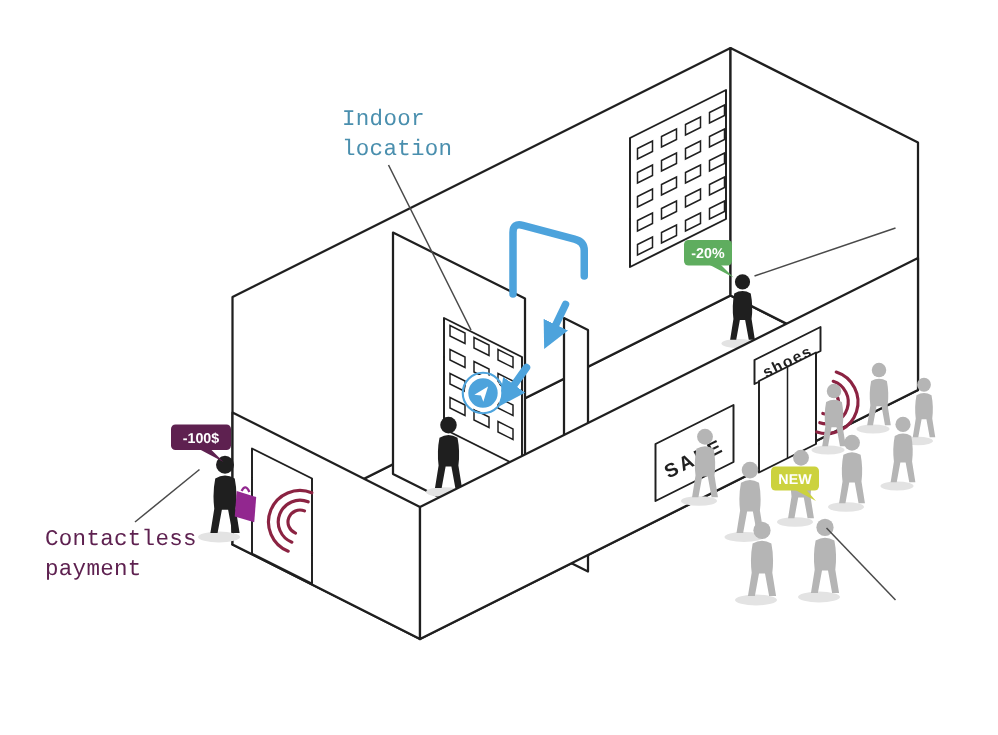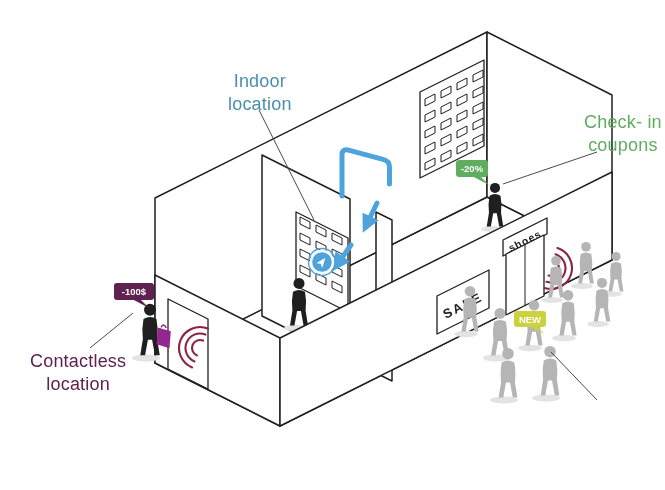--- a/index.html
+++ b/index.html
@@ -13,8 +13,8 @@
   .stage{position:relative;width:665px;height:490px;background:#fff;overflow:hidden;}
   .stage svg{position:absolute;left:0;top:0;}
   .label{
-    position:absolute;white-space:pre-line;font-size:18px;line-height:1.3;
-    letter-spacing:.2px;font-family:Liberation Sans, sans-serif;text-align:center;
+    position:absolute;white-space:pre-line;font-size:15px;line-height:1.3;
+    letter-spacing:.2px;font-family:Liberation Mono, monospace;
   }
   .wall{fill:#ffffff;stroke:var(--ink);stroke-width:1.5;stroke-linejoin:round;}
   .panel{fill:#ffffff;stroke:var(--ink);stroke-width:1.3;stroke-linejoin:round;}

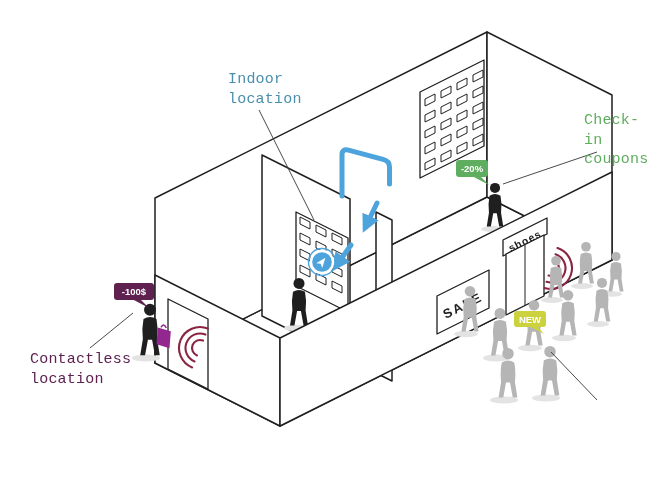--- a/index.html
+++ b/index.html
@@ -210,8 +210,6 @@
 
 <div class="label" style="left:228px;top:70px;color:var(--teal);">Indoor
 location</div>
-<div class="label" style="left:584px;top:111px;color:var(--green);">Check- in
-coupons</div>
 <div class="label" style="left:30px;top:350px;color:var(--plum);">Contactless
 location</div>
 

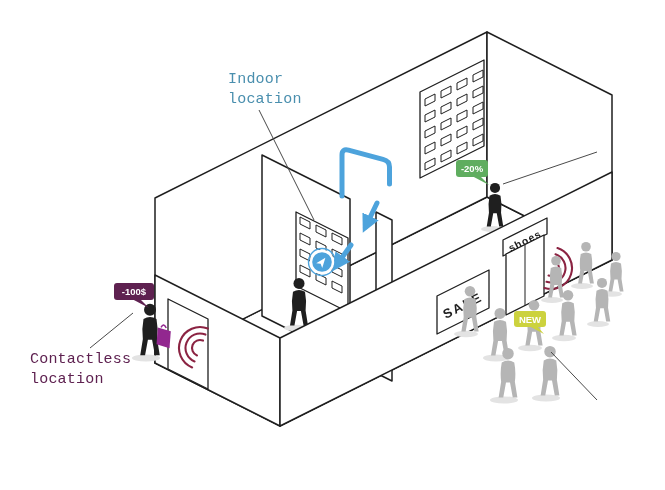--- a/index.html
+++ b/index.html
@@ -211,7 +211,7 @@
 <div class="label" style="left:228px;top:70px;color:var(--teal);">Indoor
 location</div>
 <div class="label" style="left:30px;top:350px;color:var(--plum);">Contactless
-location</div>
+payment</div>
 
 </div>
 

